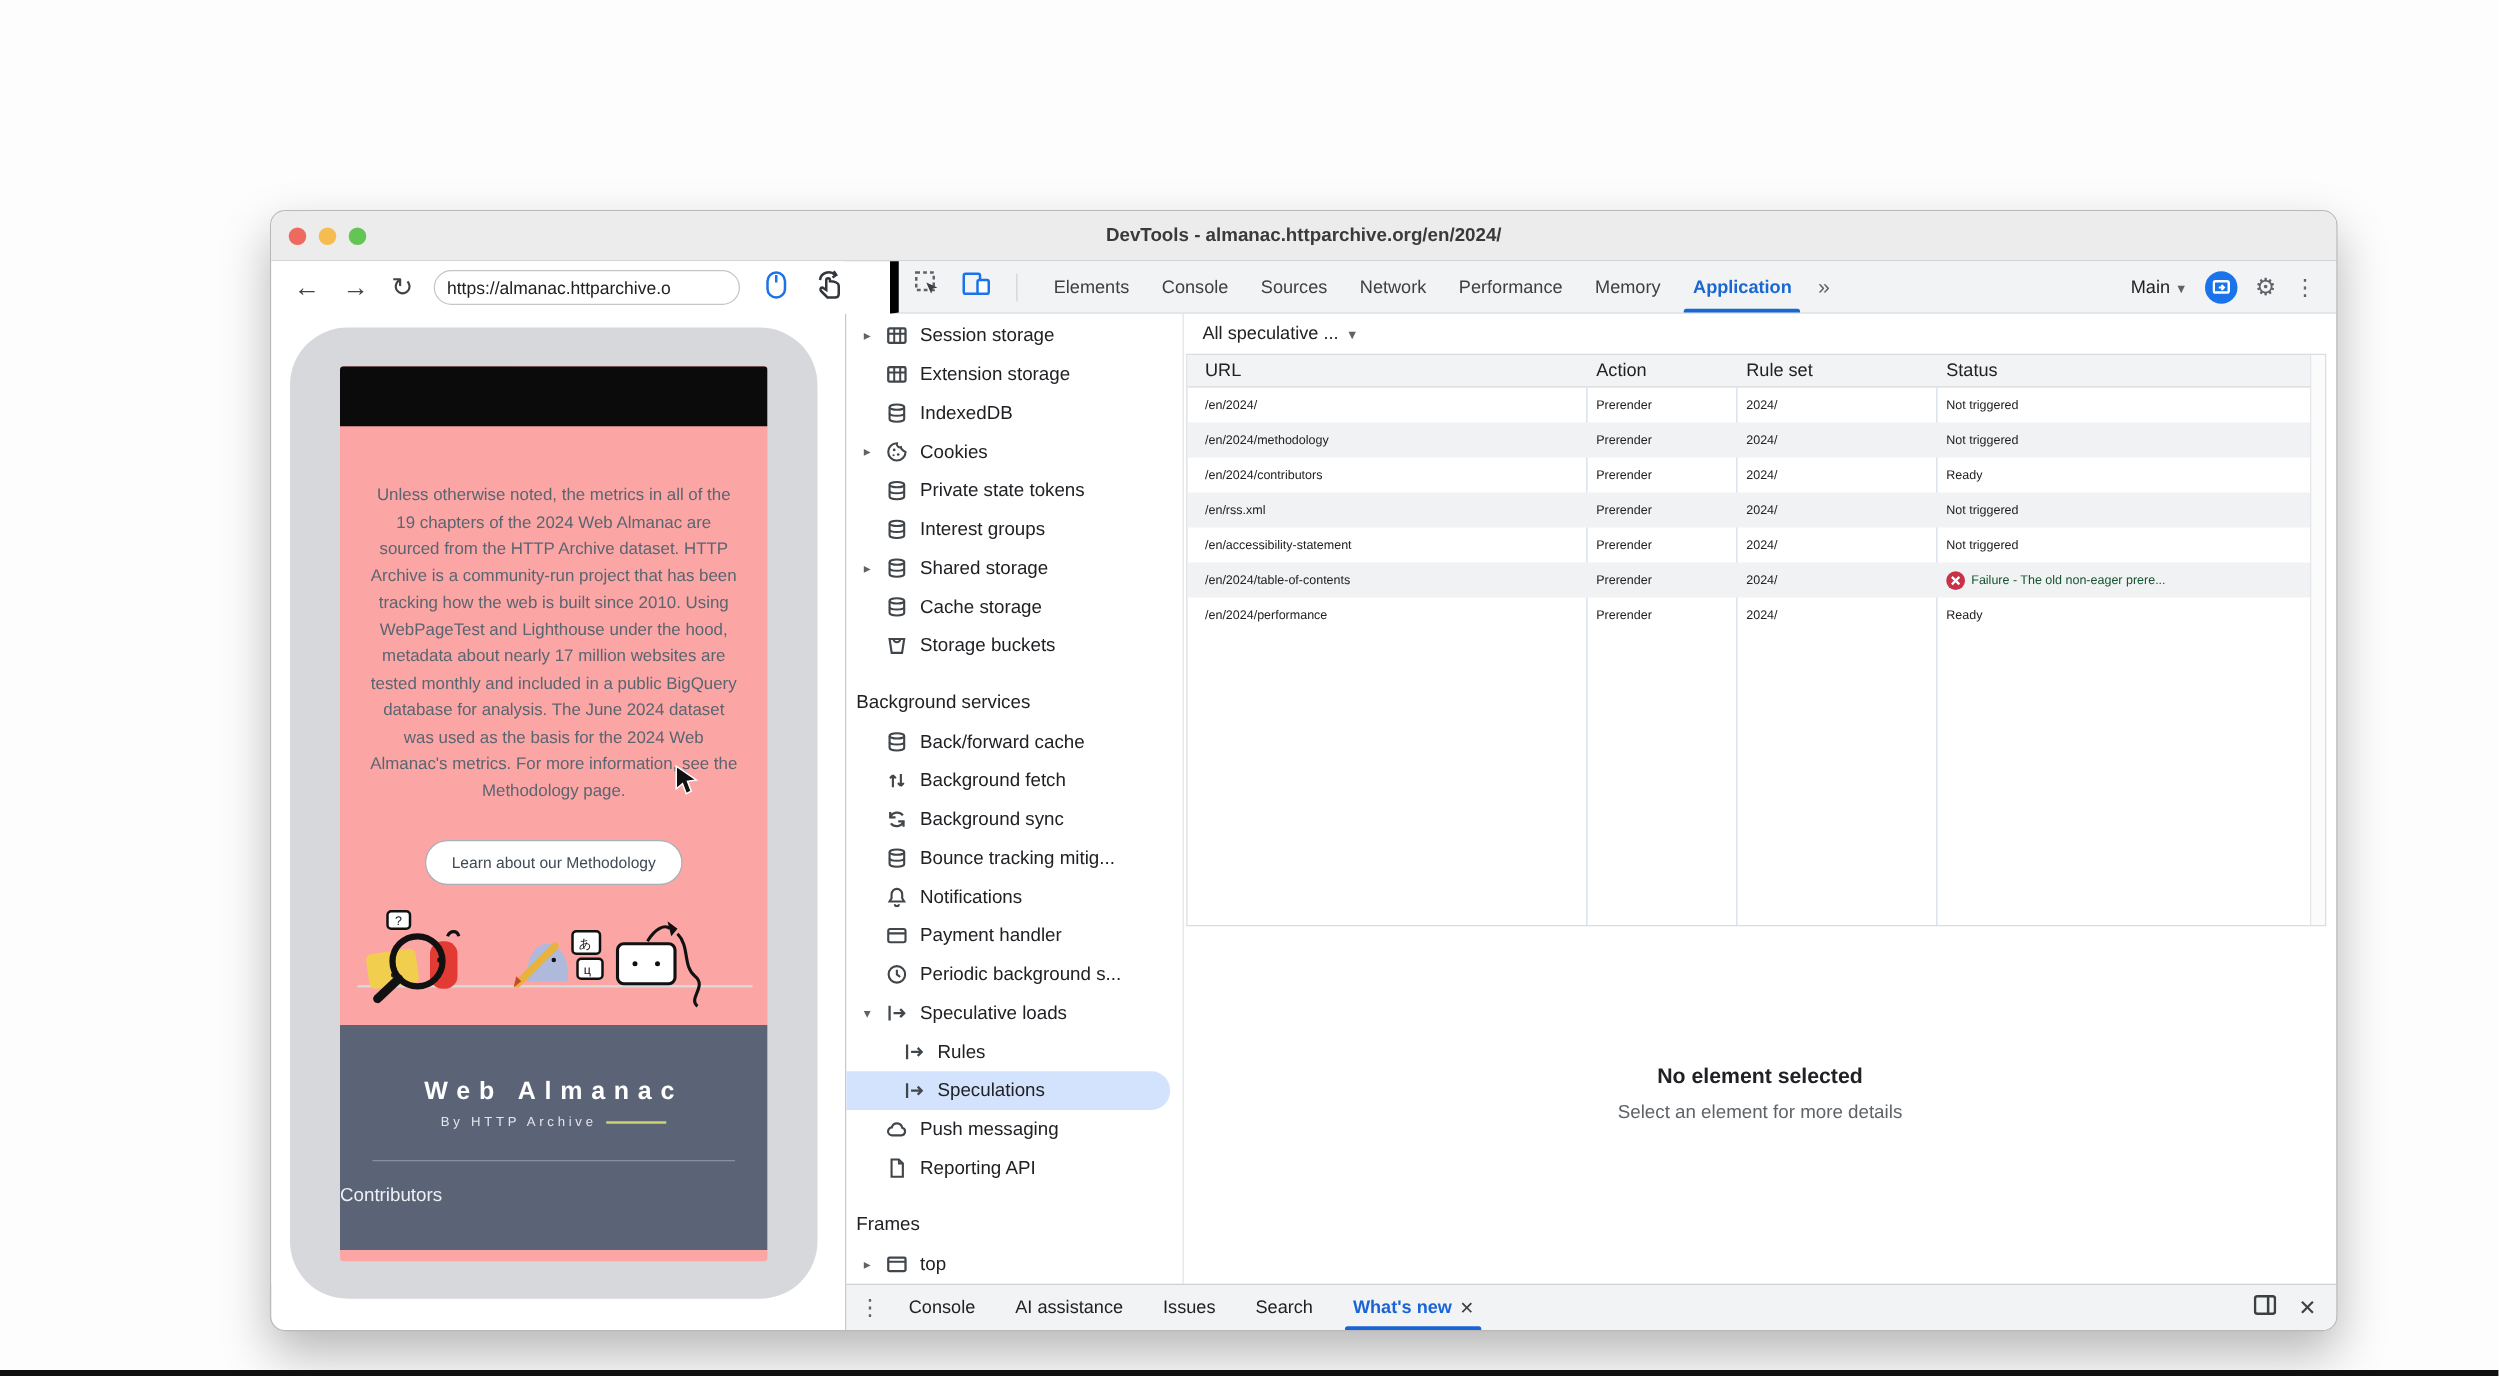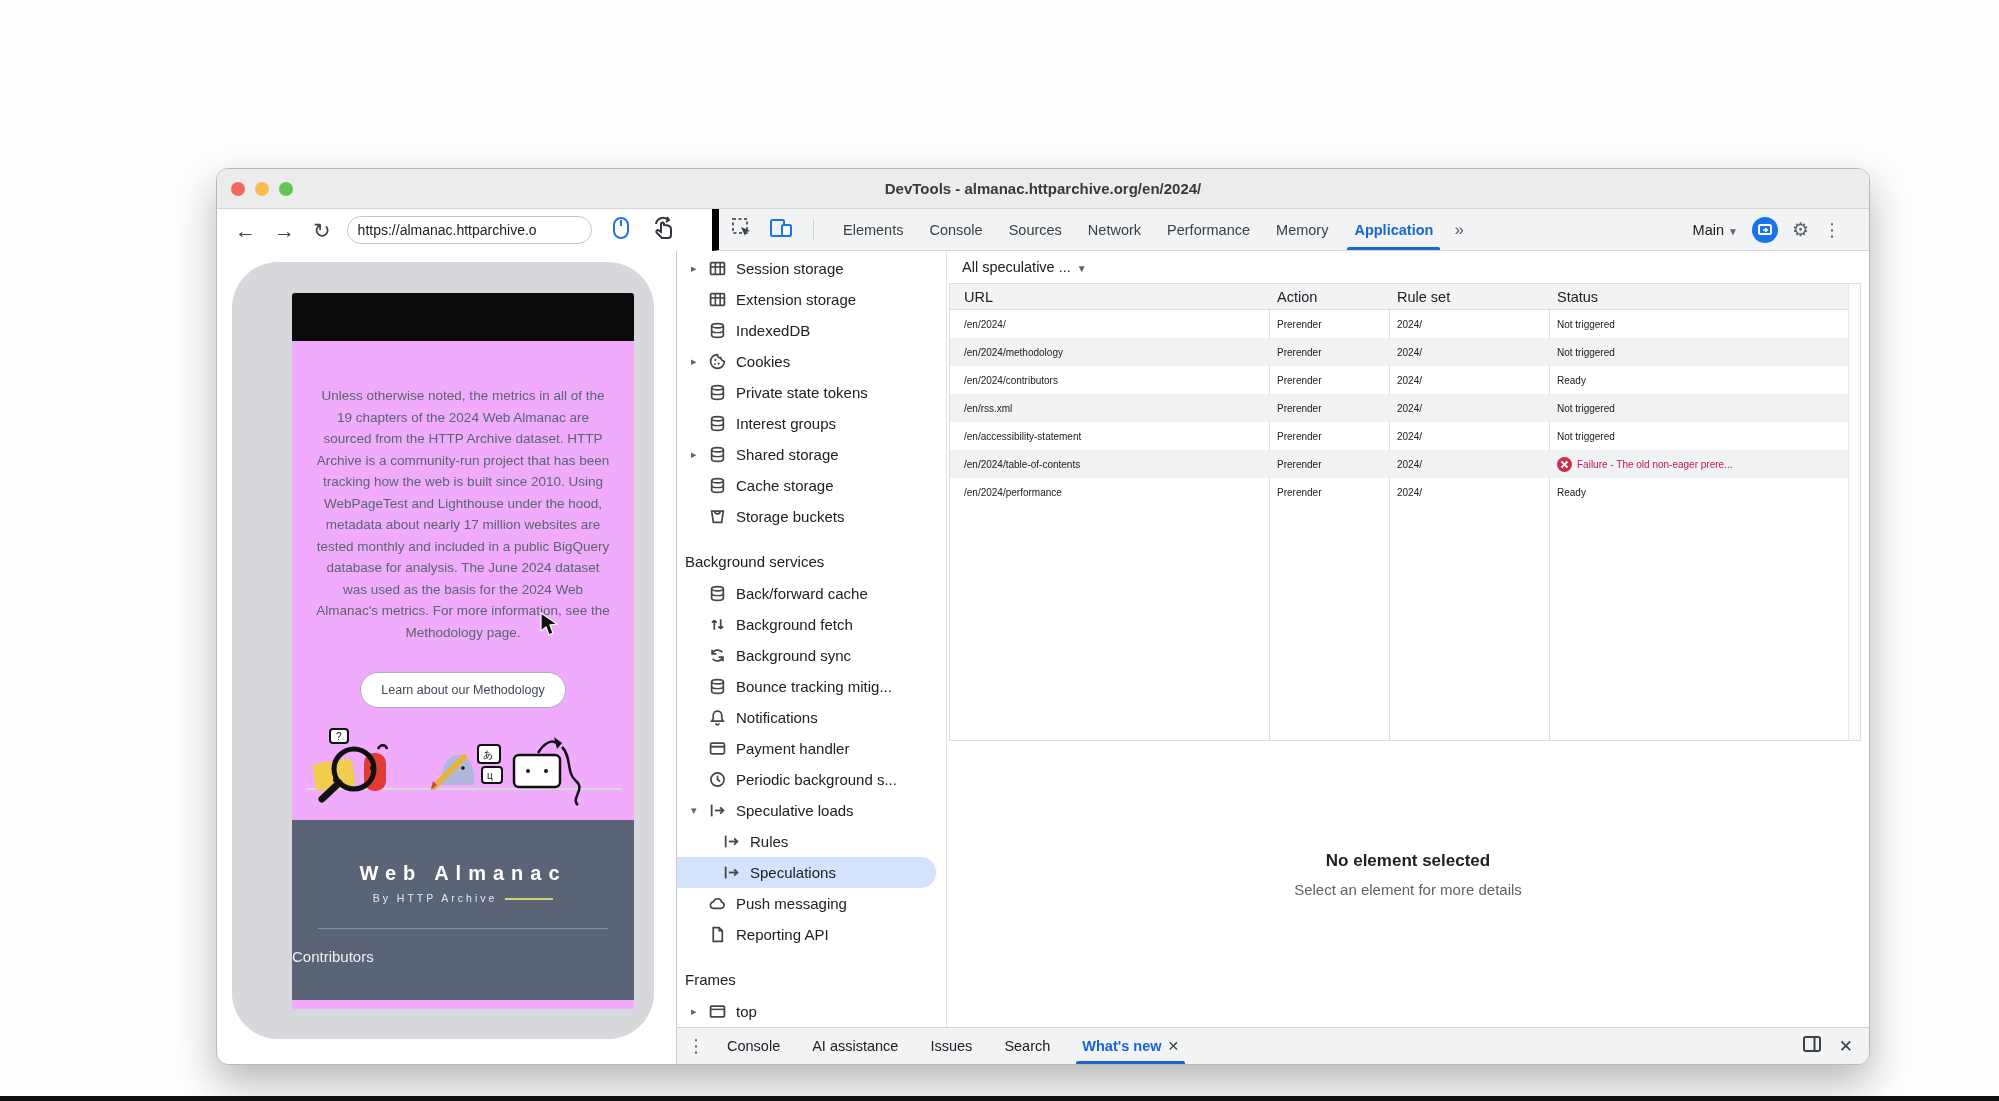--- a/index.html
+++ b/index.html
@@ -40,7 +40,7 @@
   .dt-tab.sel { color:#1967d2; font-weight:bold; }
   .dt-tab.sel::after { content:""; position:absolute; left:6px; right:6px; bottom:0; height:3px; background:#1967d2; border-radius:2px 2px 0 0; }
   .more-tabs { font-size:17px; color:#5f6368; padding:0 8px; }
-  .dt-right { margin-left:auto; display:flex; align-items:center; gap:14px; padding-right:28px; }
+  .dt-right { margin-left:auto; display:flex; align-items:center; gap:14px; padding-right:16px; }
   .main-dd { font-size:14.5px; color:#202124; }
   .main-dd .car { font-size:10px; color:#5f6368; }
   .cast-btn { width:26px; height:26px; border-radius:50%; background:#1a73e8; display:flex; align-items:center; justify-content:center; }

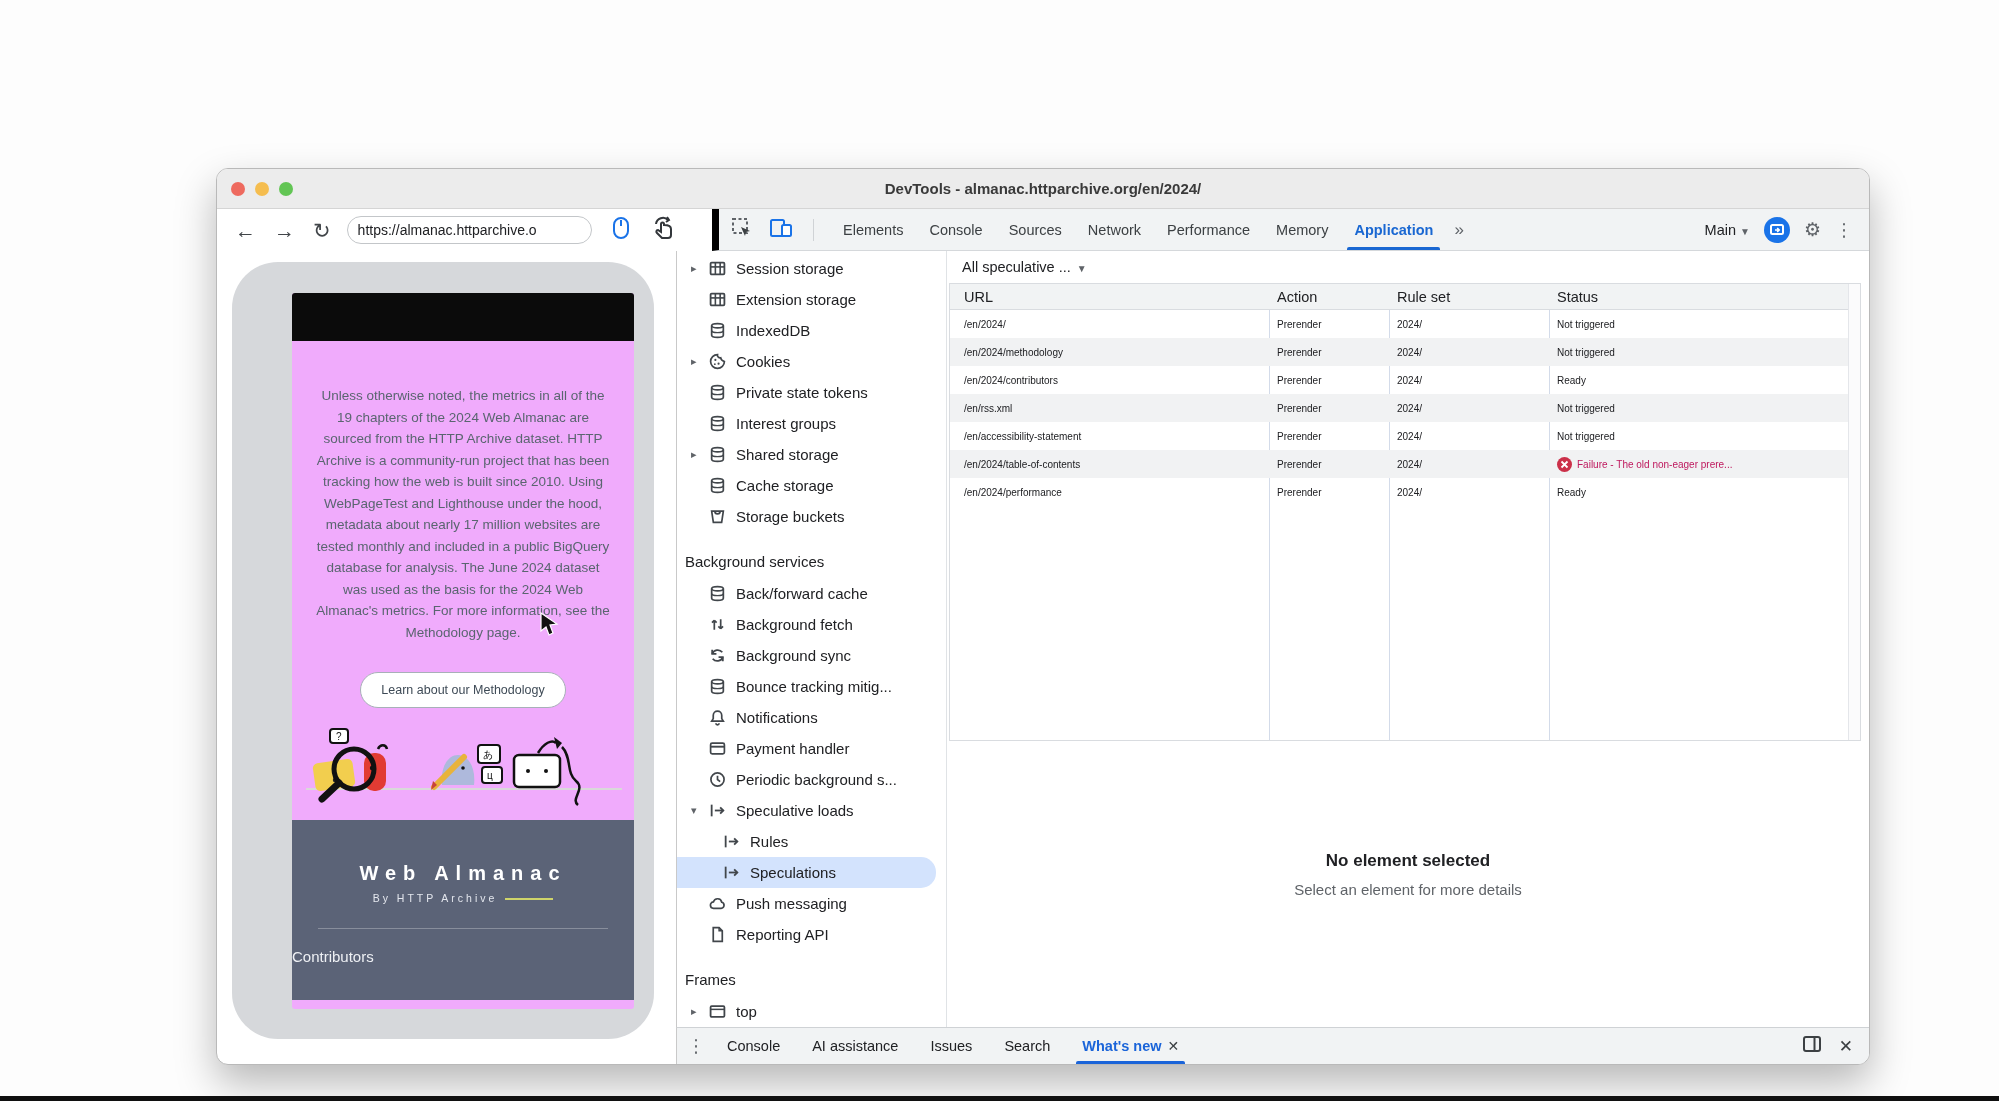--- a/index.html
+++ b/index.html
@@ -101,7 +101,7 @@
 
   
   .phone { position:absolute; left:232px; top:262px; width:422px; height:777px; background:#d6d8db; border-radius:46px; }
-  .screen { position:absolute; left:40px; top:31px; width:342px; height:716px; background:#f0abfc; border-radius:3px; overflow:hidden;margin-left:20px; }
+  .screen { position:absolute; left:40px; top:31px; width:342px; height:716px; background:#fca5a5; border-radius:3px; overflow:hidden; }
   .ph-banner { position:absolute; left:0; top:0; right:0; height:48px; background:#0b0b0b; }
   .ph-para { position:absolute; left:21px; right:21px; top:92px; font-size:13.5px; line-height:21.5px; color:#5a6570; text-align:center; }
   .ph-btn { position:absolute; left:50%; transform:translateX(-50%); top:379px; width:206px; height:36px;

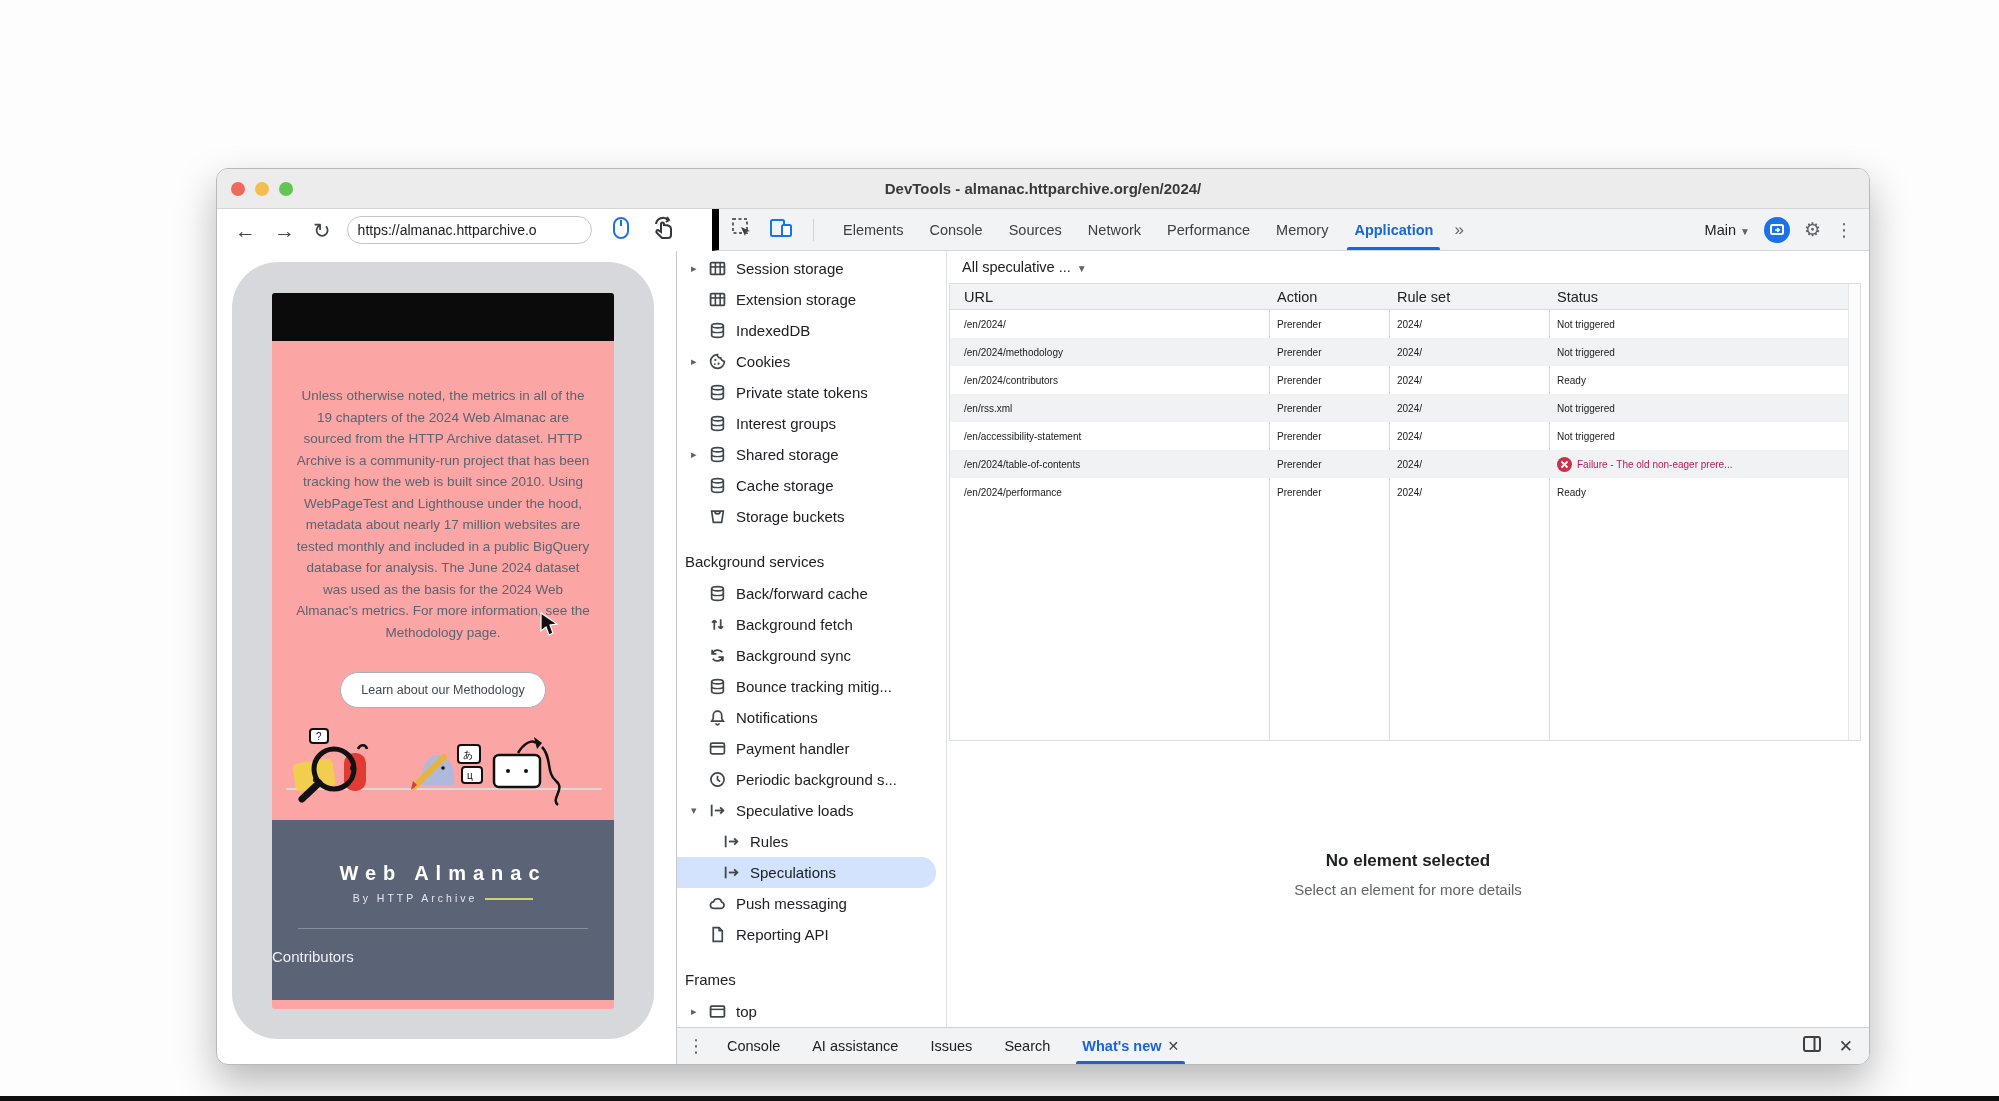--- a/index.html
+++ b/index.html
@@ -499,7 +499,7 @@
                           <path d="M1.5 1.5l6 6M7.5 1.5l-6 6" stroke="#fff" stroke-width="1.8"></path>
                         </svg>
                       </span>
-                      <span style="color:#be185d">Failure - The old non-eager prere...</span>
+                      <span style="color:#14532d">Failure - The old non-eager prere...</span>
                     </span>
                   </div>
                 </div>

